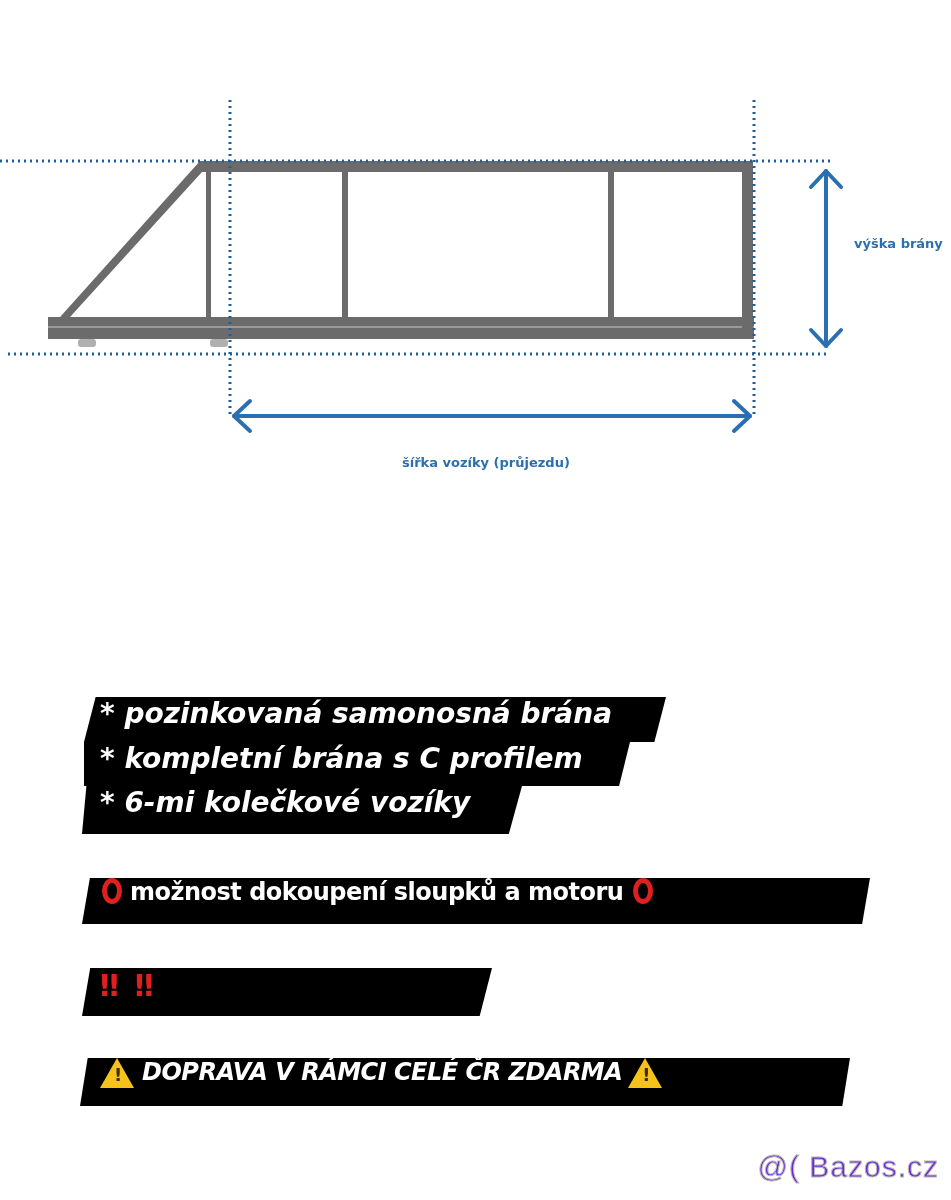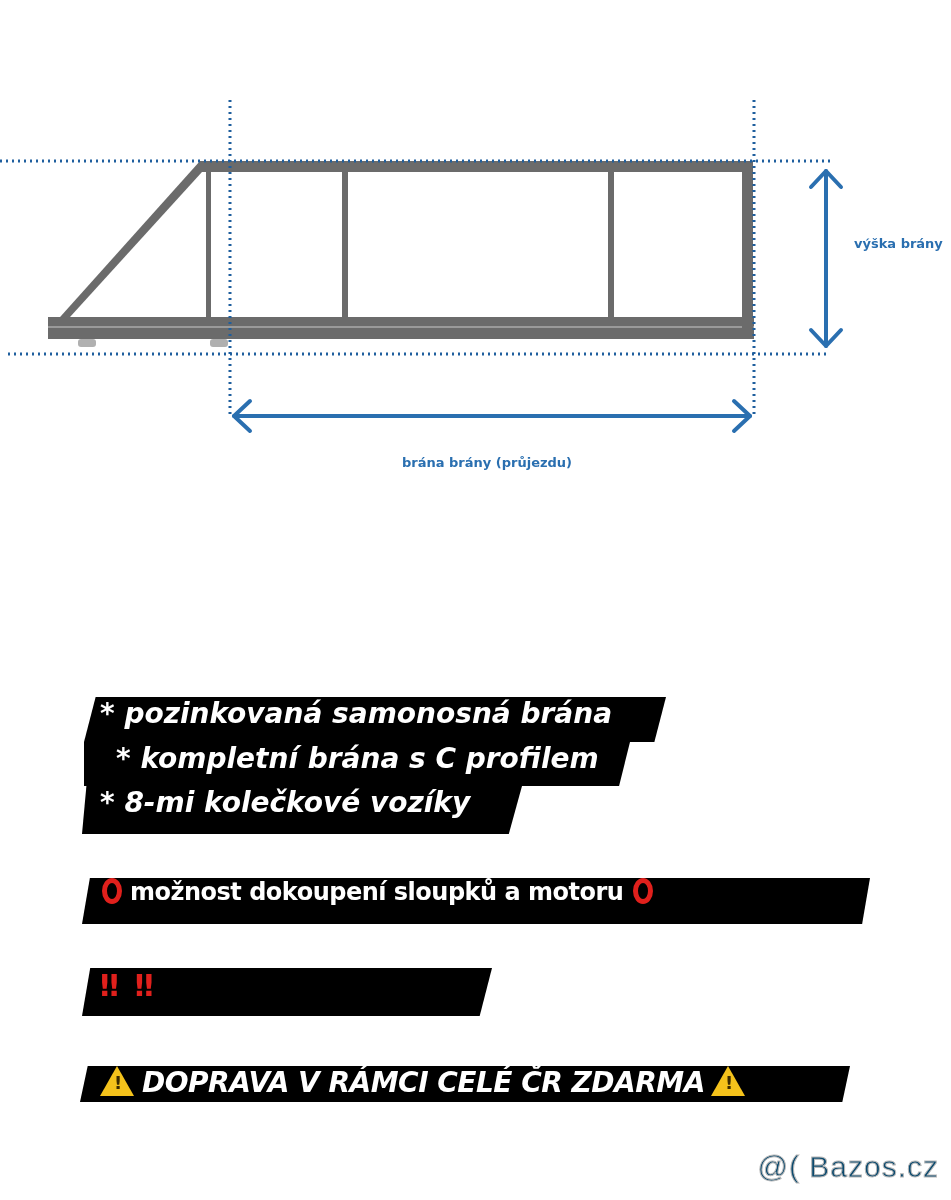--- a/index.html
+++ b/index.html
@@ -74,7 +74,7 @@
     </g>
   </svg>
   <div class="dim-label label-height">výška brány</div>
-  <div class="dim-label label-width">brána brány (průjezdu)</div>
+  <div class="dim-label label-width">šířka vozíky (průjezdu)</div>
 </div>
 
 <div class="banner b1">

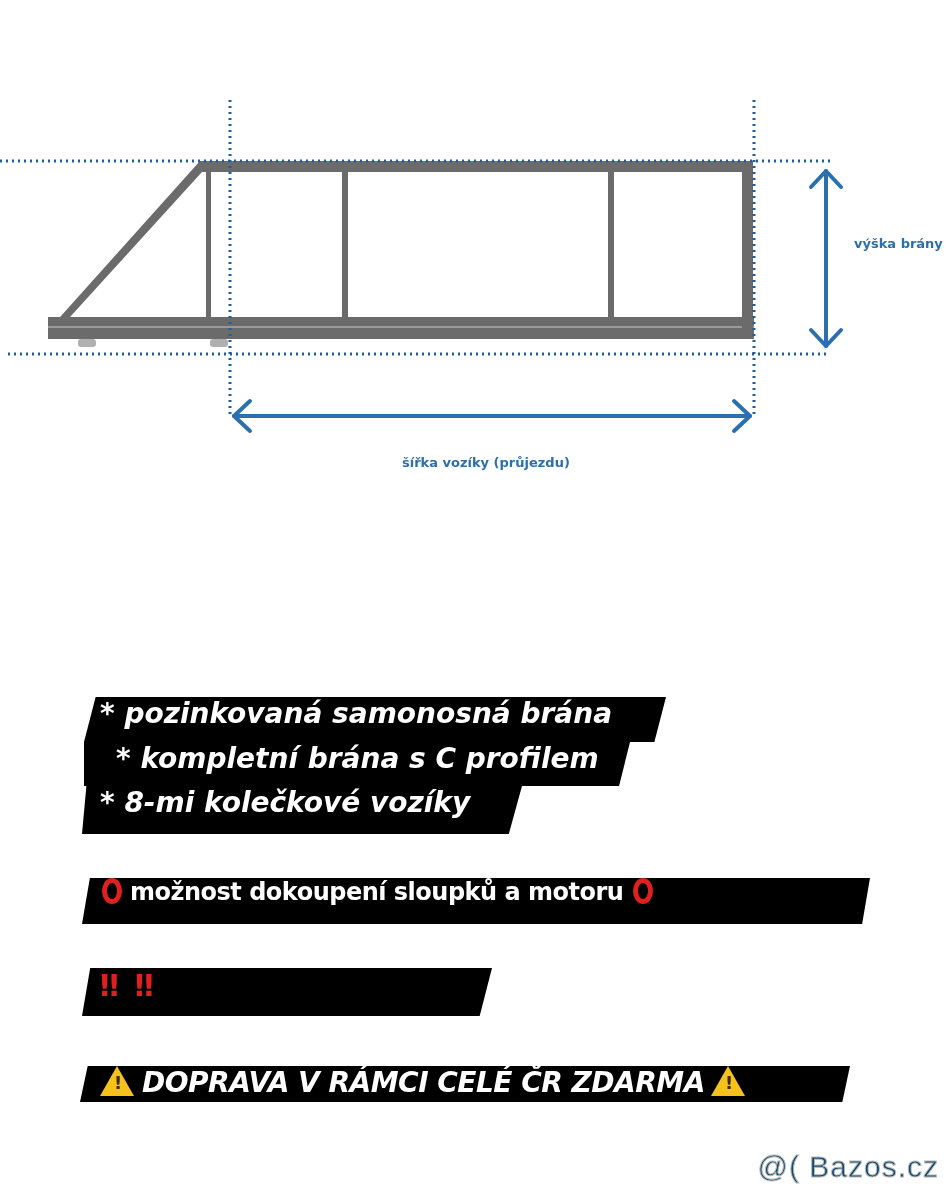--- a/index.html
+++ b/index.html
@@ -12,7 +12,7 @@
 
     .banner { position: absolute; background: #000; color: #fff; font-family: "DejaVu Sans", sans-serif; font-weight: bold; font-style: italic; white-space: nowrap; display: flex; align-items: flex-start; }
     .b1 { left: 84px; top: 697px; width: 582px; height: 45px; clip-path: polygon(2% 0, 100% 0, 98% 100%, 0 100%); font-size: 28px; padding-left: 16px; box-sizing: border-box; }
-    .b2 { left: 84px; top: 742px; width: 546px; height: 44px; clip-path: polygon(0 0, 100% 0, 98% 100%, 0 100%); font-size: 28px; padding-left: 32px; box-sizing: border-box; }
+    .b2 { left: 84px; top: 742px; width: 546px; height: 44px; clip-path: polygon(0 0, 100% 0, 98% 100%, 0 100%); font-size: 28px; padding-left: 16px; box-sizing: border-box; }
     .b3 { left: 82px; top: 786px; width: 440px; height: 48px; clip-path: polygon(1% 0, 100% 0, 97% 100%, 0 100%); font-size: 28px; padding-left: 18px; box-sizing: border-box; }
 
     .b4 { left: 82px; top: 878px; width: 788px; height: 46px; clip-path: polygon(1% 0, 100% 0, 99% 100%, 0 100%); font-size: 24px; padding-left: 20px; box-sizing: border-box; font-style: normal; letter-spacing: -0.5px; }

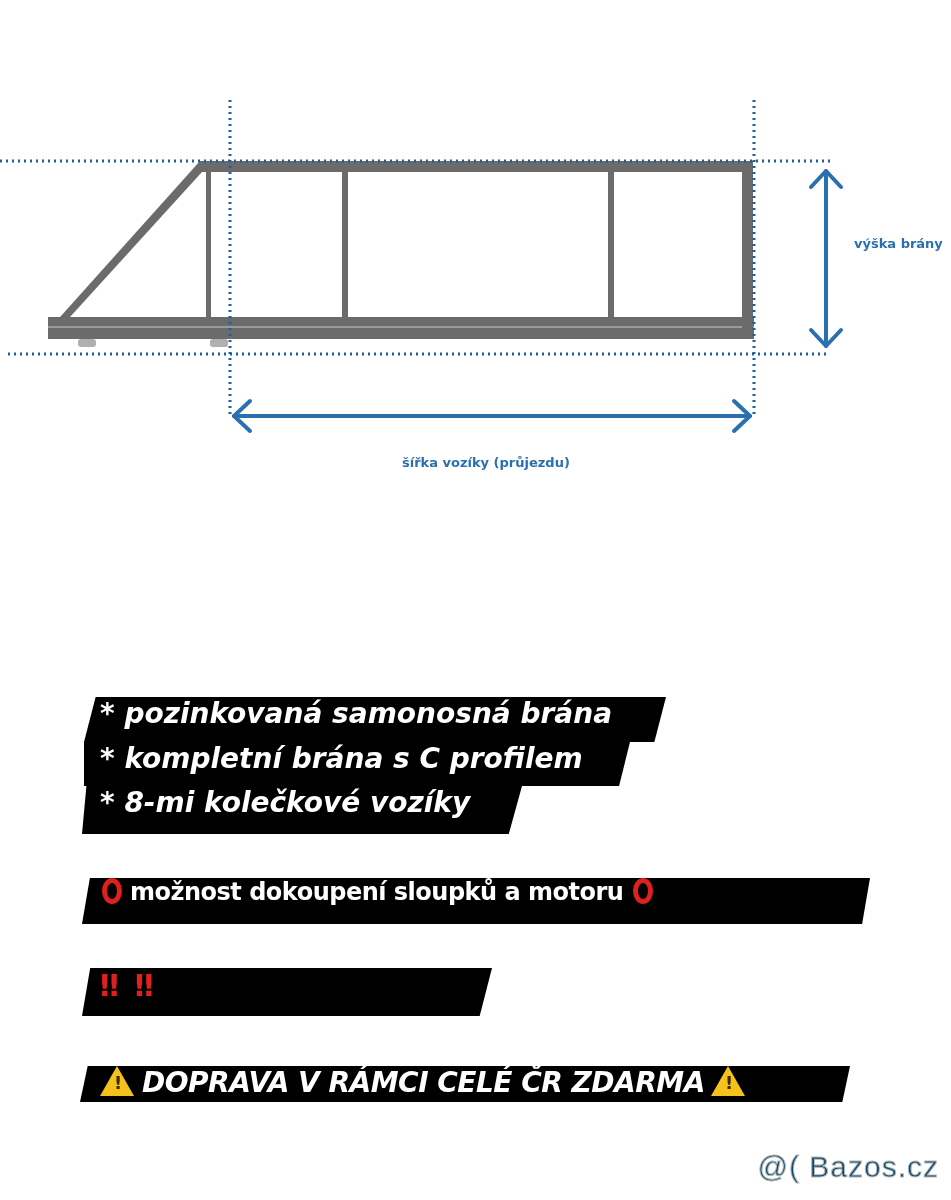--- a/index.html
+++ b/index.html
@@ -84,7 +84,7 @@
   <span>* kompletní brána s C profilem</span>
 </div>
 <div class="banner b3">
-  <span>* 8-mi kolečkové vozíky</span>
+  <span>* 6-mi kolečkové vozíky</span>
 </div>
 
 <div class="banner b4">

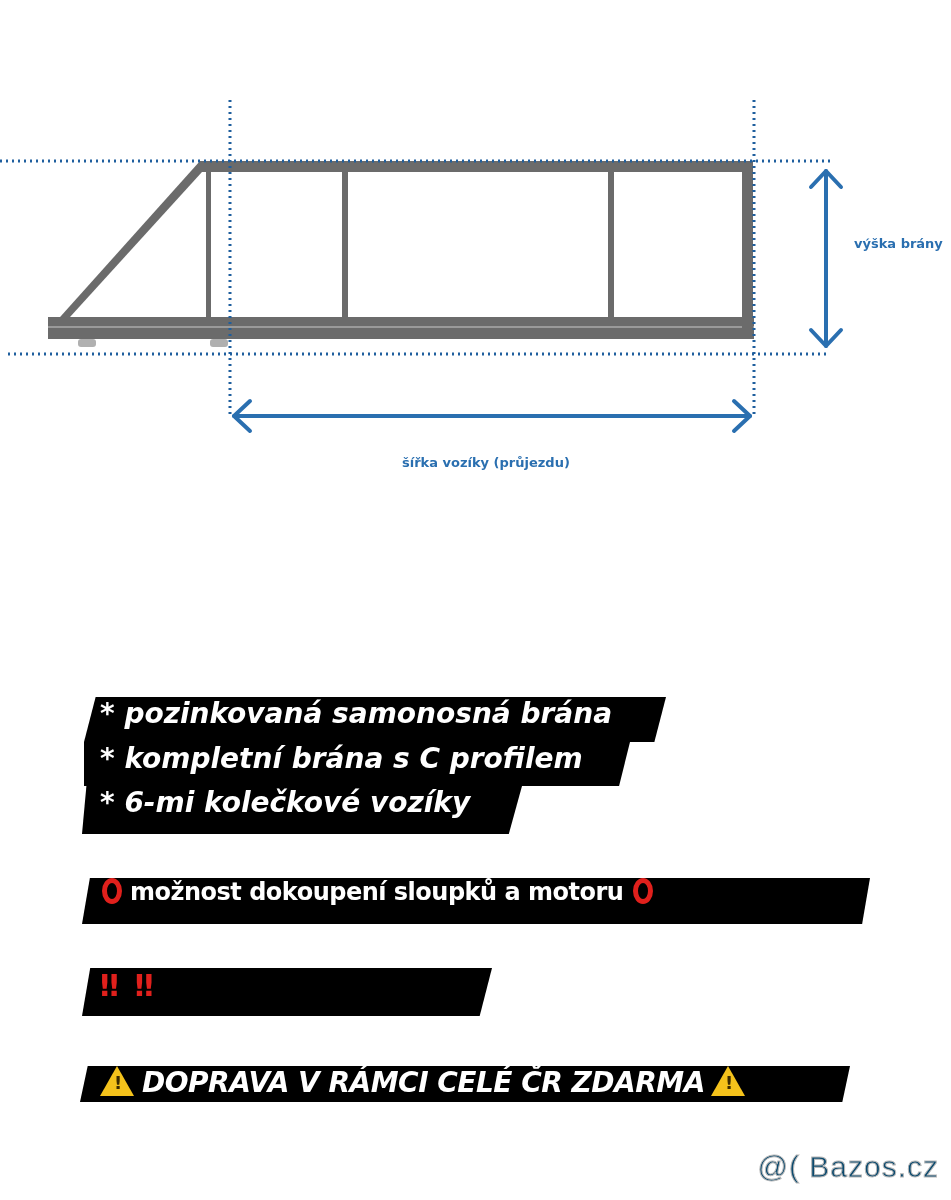--- a/index.html
+++ b/index.html
@@ -17,7 +17,7 @@
 
     .b4 { left: 82px; top: 878px; width: 788px; height: 46px; clip-path: polygon(1% 0, 100% 0, 99% 100%, 0 100%); font-size: 24px; padding-left: 20px; box-sizing: border-box; font-style: normal; letter-spacing: -0.5px; }
     .b5 { left: 82px; top: 968px; width: 410px; height: 48px; clip-path: polygon(2% 0, 100% 0, 97% 100%, 0 100%); font-size: 28px; padding-left: 18px; box-sizing: border-box; font-style: normal; }
-    .b6 { left: 80px; top: 1058px; width: 770px; height: 36px; clip-path: polygon(1% 0, 100% 0, 99% 100%, 0 100%); font-size: 28px; padding-left: 20px; box-sizing: border-box; font-style: italic; letter-spacing: -0.5px; margin-top: 8px; }
+    .b6 { left: 80px; top: 1058px; width: 770px; height: 48px; clip-path: polygon(1% 0, 100% 0, 99% 100%, 0 100%); font-size: 24px; padding-left: 20px; box-sizing: border-box; font-style: italic; letter-spacing: -0.5px; }
 
     .ring { display: inline-block; width: 20px; height: 26px; border: 5px solid #e0201c; border-radius: 50%; margin: 0 8px 0 0; box-sizing: border-box; vertical-align: middle; flex: none; }
     .ring.end { margin: 0 0 0 10px; }

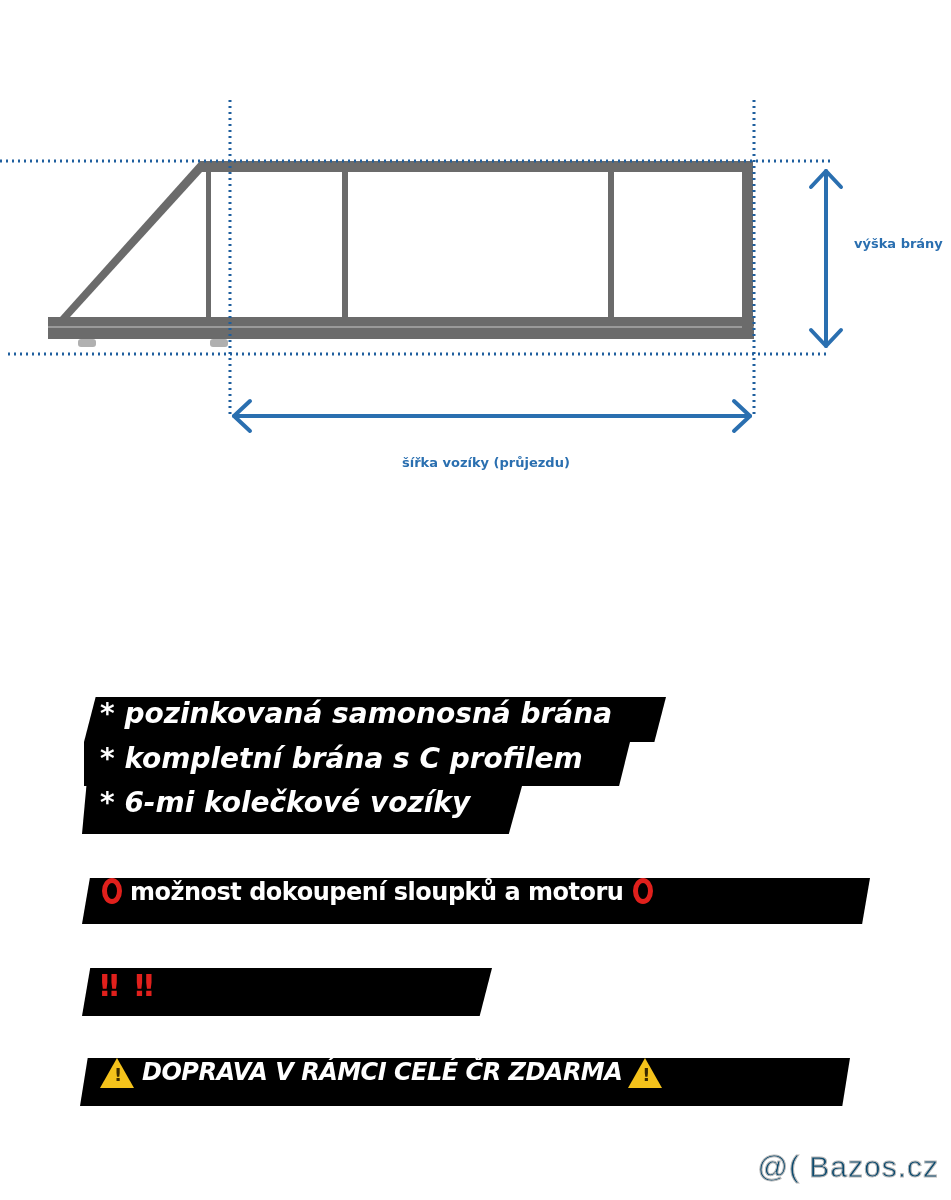--- a/index.html
+++ b/index.html
@@ -27,7 +27,7 @@
     .warn::after { content: "!"; position: absolute; left: -3px; top: 6px; color: #3a2a00; font-size: 18px; font-weight: bold; font-style: normal; font-family: "DejaVu Sans", sans-serif; }
     .warn.end { margin: 0 0 0 6px; }
 
-    .watermark { position: absolute; right: 12px; top: 1150px; font-family: "Liberation Sans", sans-serif; font-size: 30px; color: #0c4a6e; -webkit-text-stroke: 1px #b9b9b9; letter-spacing: 1px; white-space: nowrap; }
+    .watermark { position: absolute; right: 12px; top: 1150px; font-family: "Liberation Sans", sans-serif; font-size: 30px; color: #6d28d9; -webkit-text-stroke: 1px #b9b9b9; letter-spacing: 1px; white-space: nowrap; }
   </style>
 </head>
 <body>

